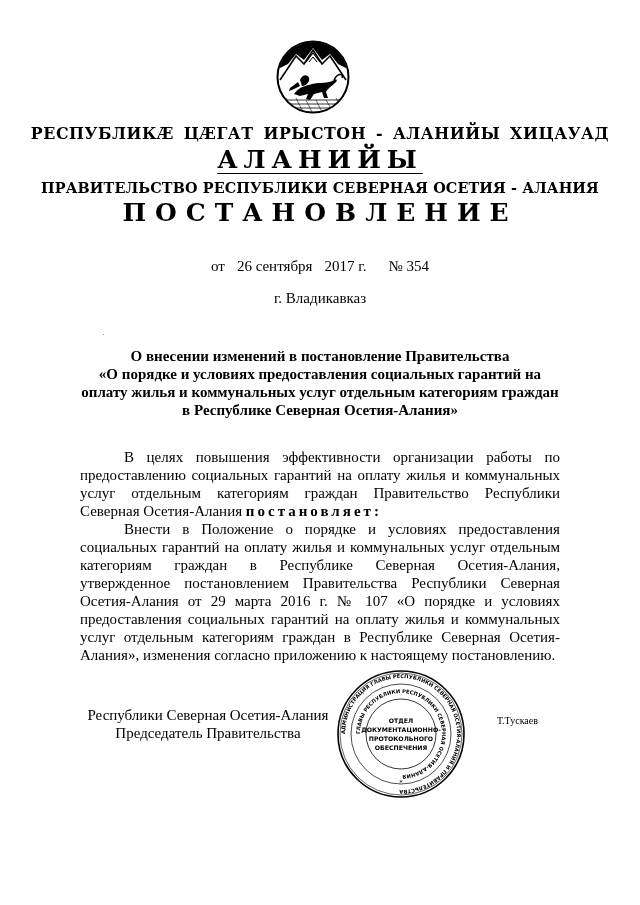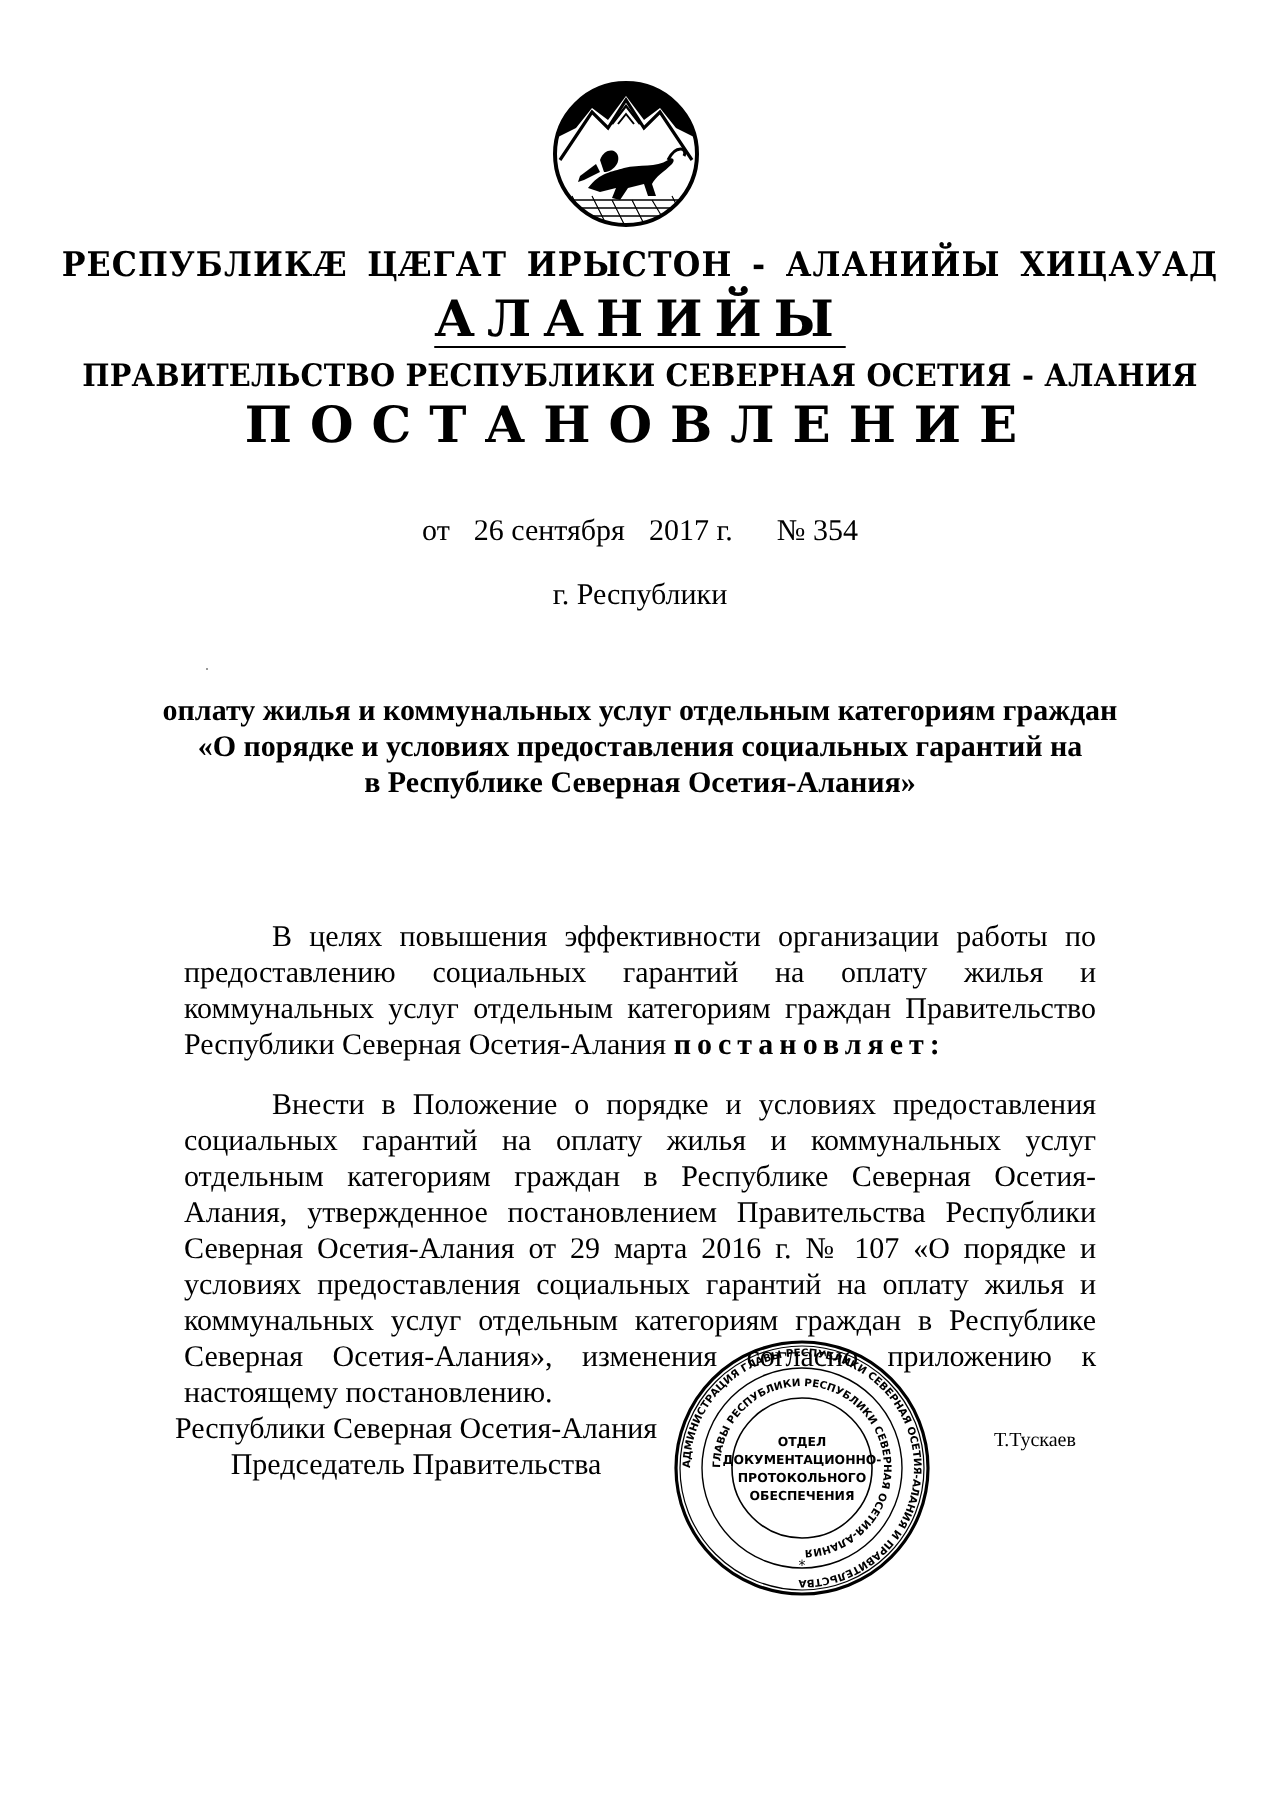--- a/index.html
+++ b/index.html
@@ -184,7 +184,7 @@
 <div class="abs date-line">
   <span>от</span><span class="gap"></span><span>26 сентября</span><span class="gap"></span><span>2017 г.</span><span class="gap2"></span><span>№ 354</span>
 </div>
-<div class="abs center city-line">г. Республики</div>
+<div class="abs center city-line">г. Владикавказ</div>
 
 <div class="abs margin-dot"></div>
 

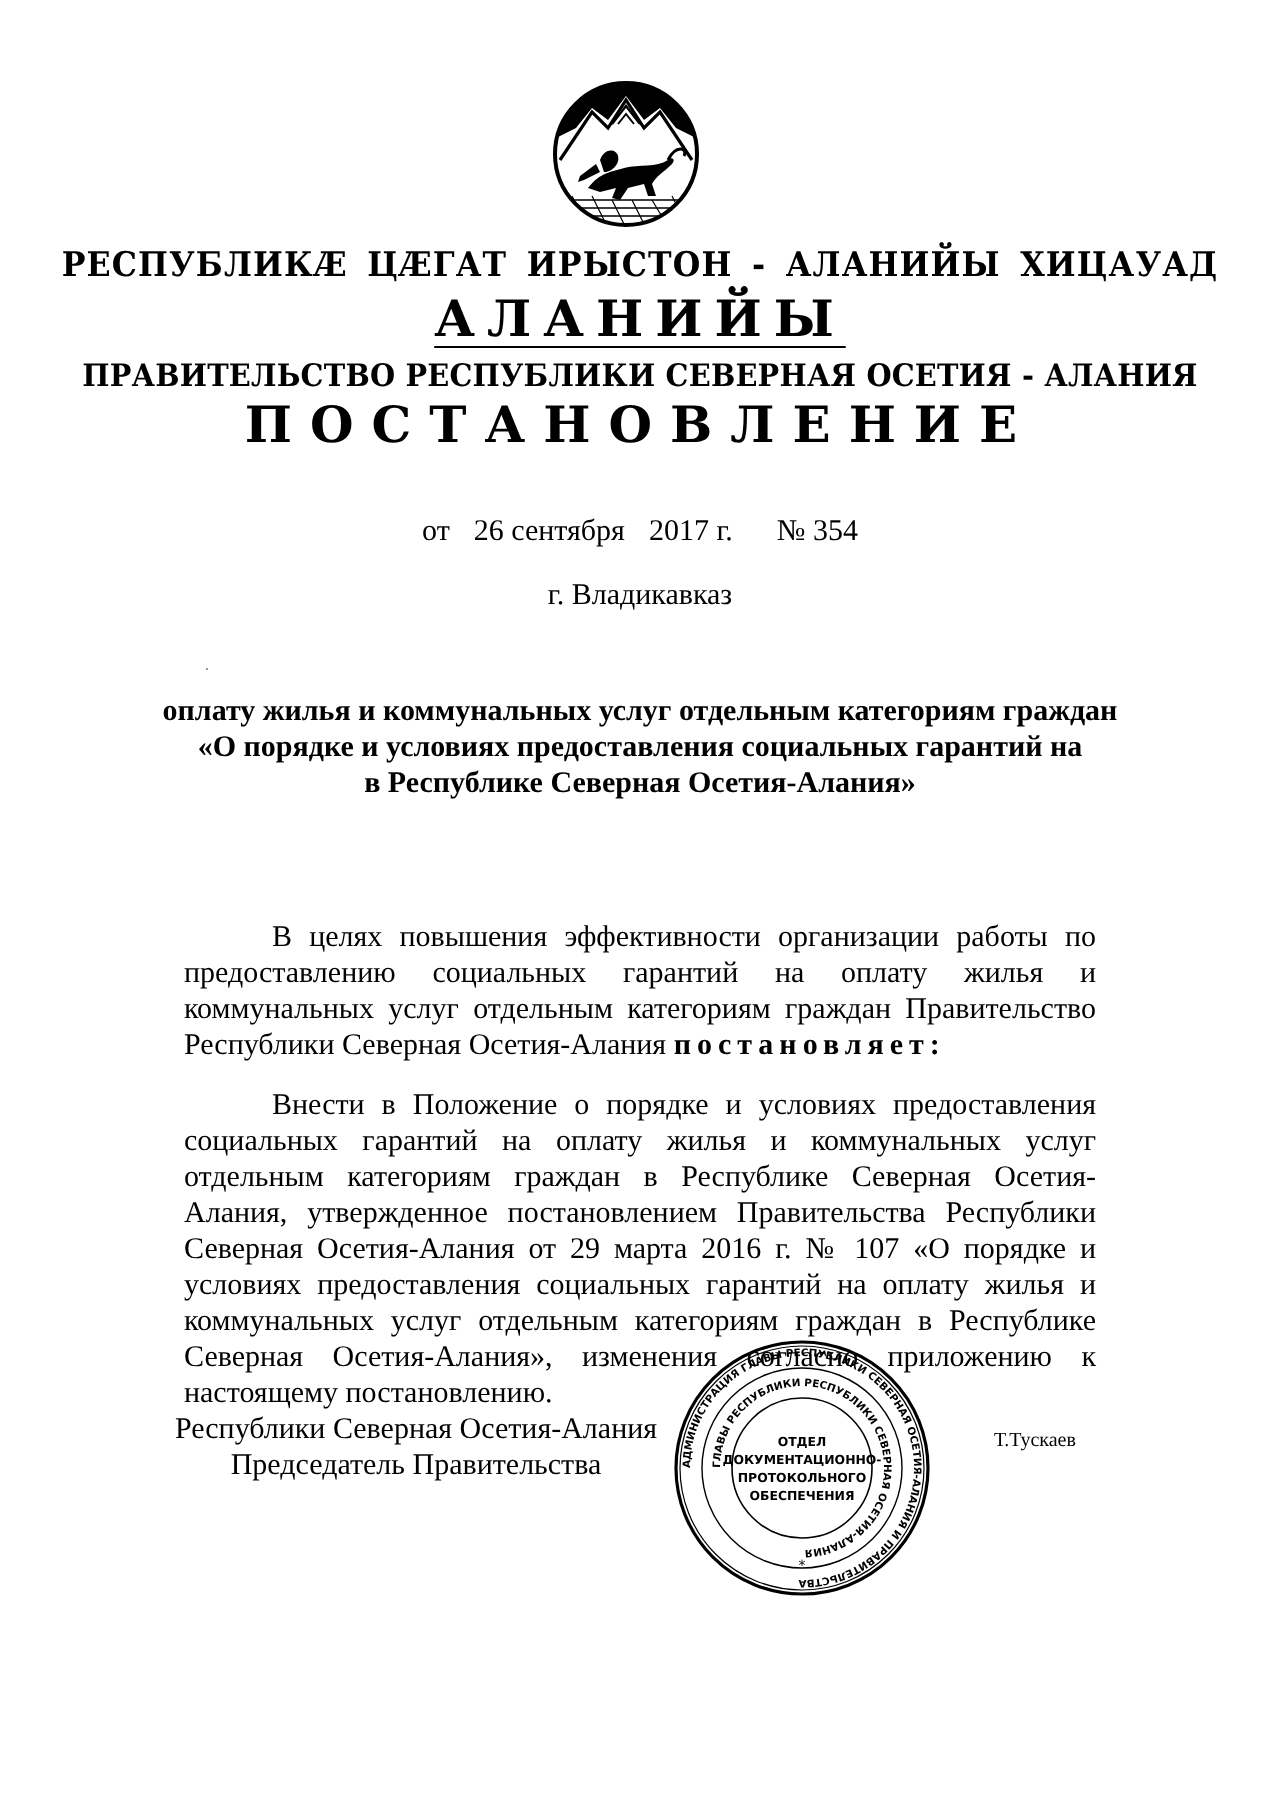--- a/index.html
+++ b/index.html
@@ -189,6 +189,7 @@
 <div class="abs margin-dot"></div>
 
 <div class="abs title-block">
+  <div>О внесении изменений в постановление Правительства</div>
   <div>оплату жилья и коммунальных услуг отдельным категориям граждан</div>
   <div>«О порядке и условиях предоставления социальных гарантий на</div>
   <div>в Республике Северная Осетия-Алания»</div>

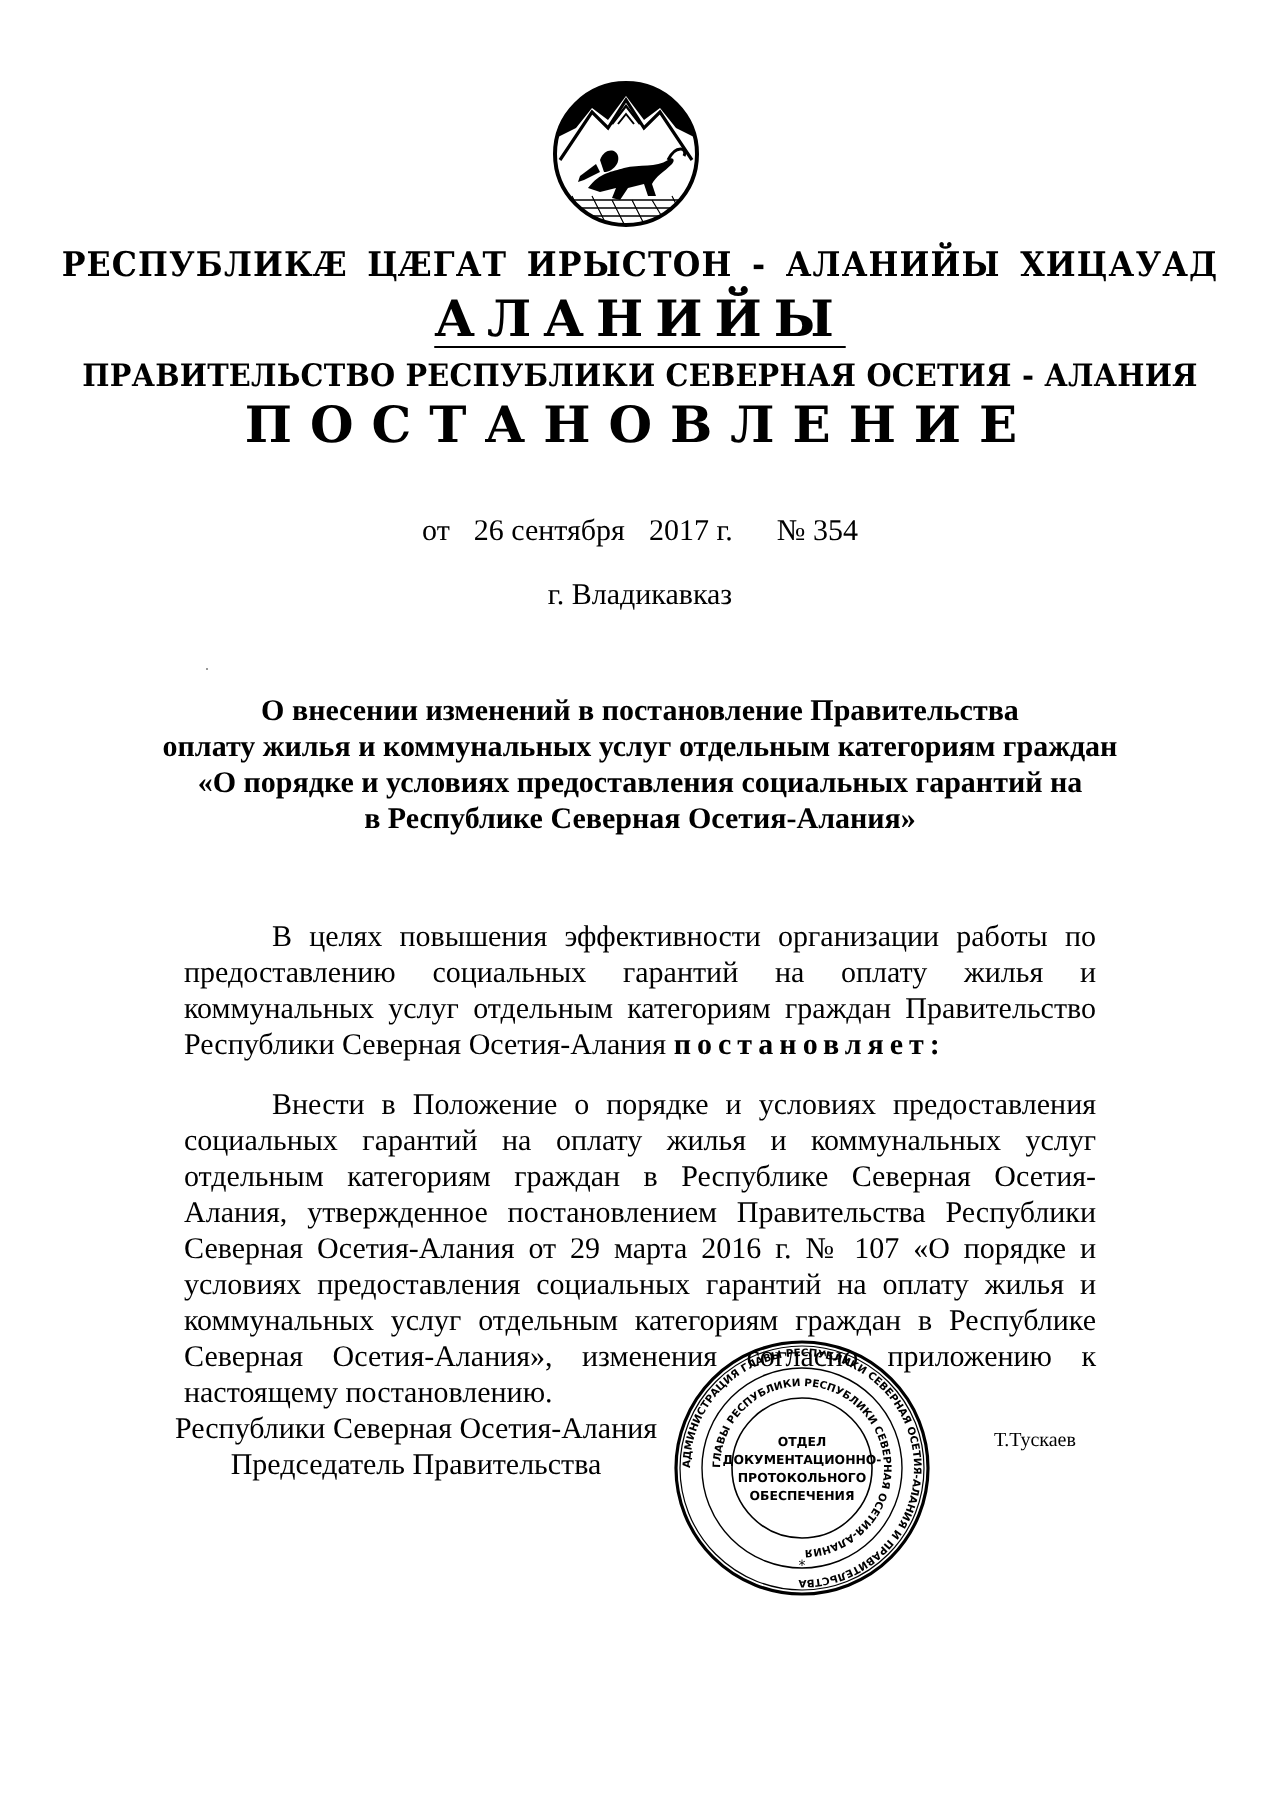--- a/index.html
+++ b/index.html
@@ -190,8 +190,8 @@
 
 <div class="abs title-block">
   <div>О внесении изменений в постановление Правительства</div>
+  <div>«О порядке и условиях предоставления социальных гарантий на</div>
   <div>оплату жилья и коммунальных услуг отдельным категориям граждан</div>
-  <div>«О порядке и условиях предоставления социальных гарантий на</div>
   <div>в Республике Северная Осетия-Алания»</div>
 </div>
 

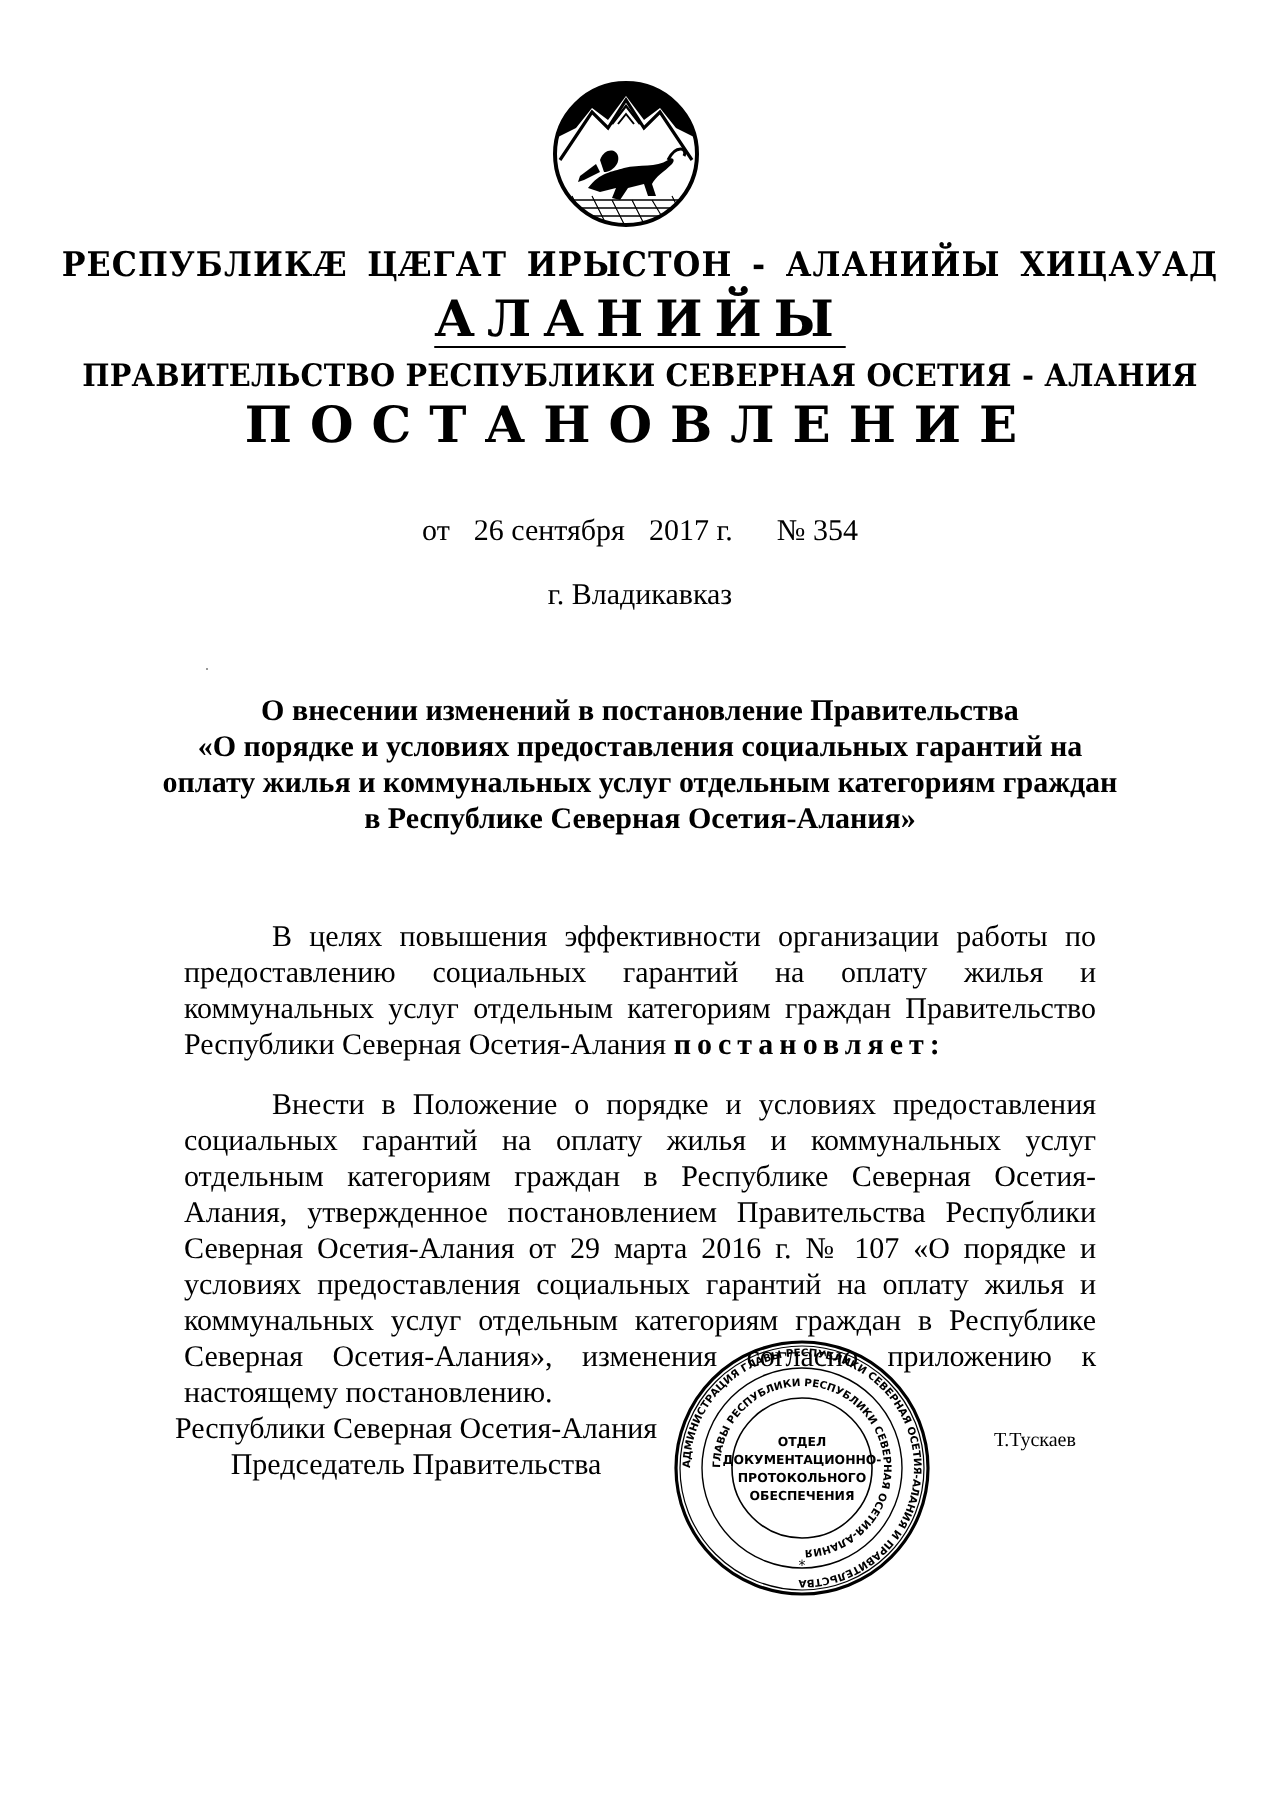--- a/index.html
+++ b/index.html
@@ -104,7 +104,7 @@
     .para {
       text-align: justify;
       text-align-last: left;
-      margin: 12px;
+      margin: 0;
       text-indent: 44px;
     }
     .spaced-bold {

